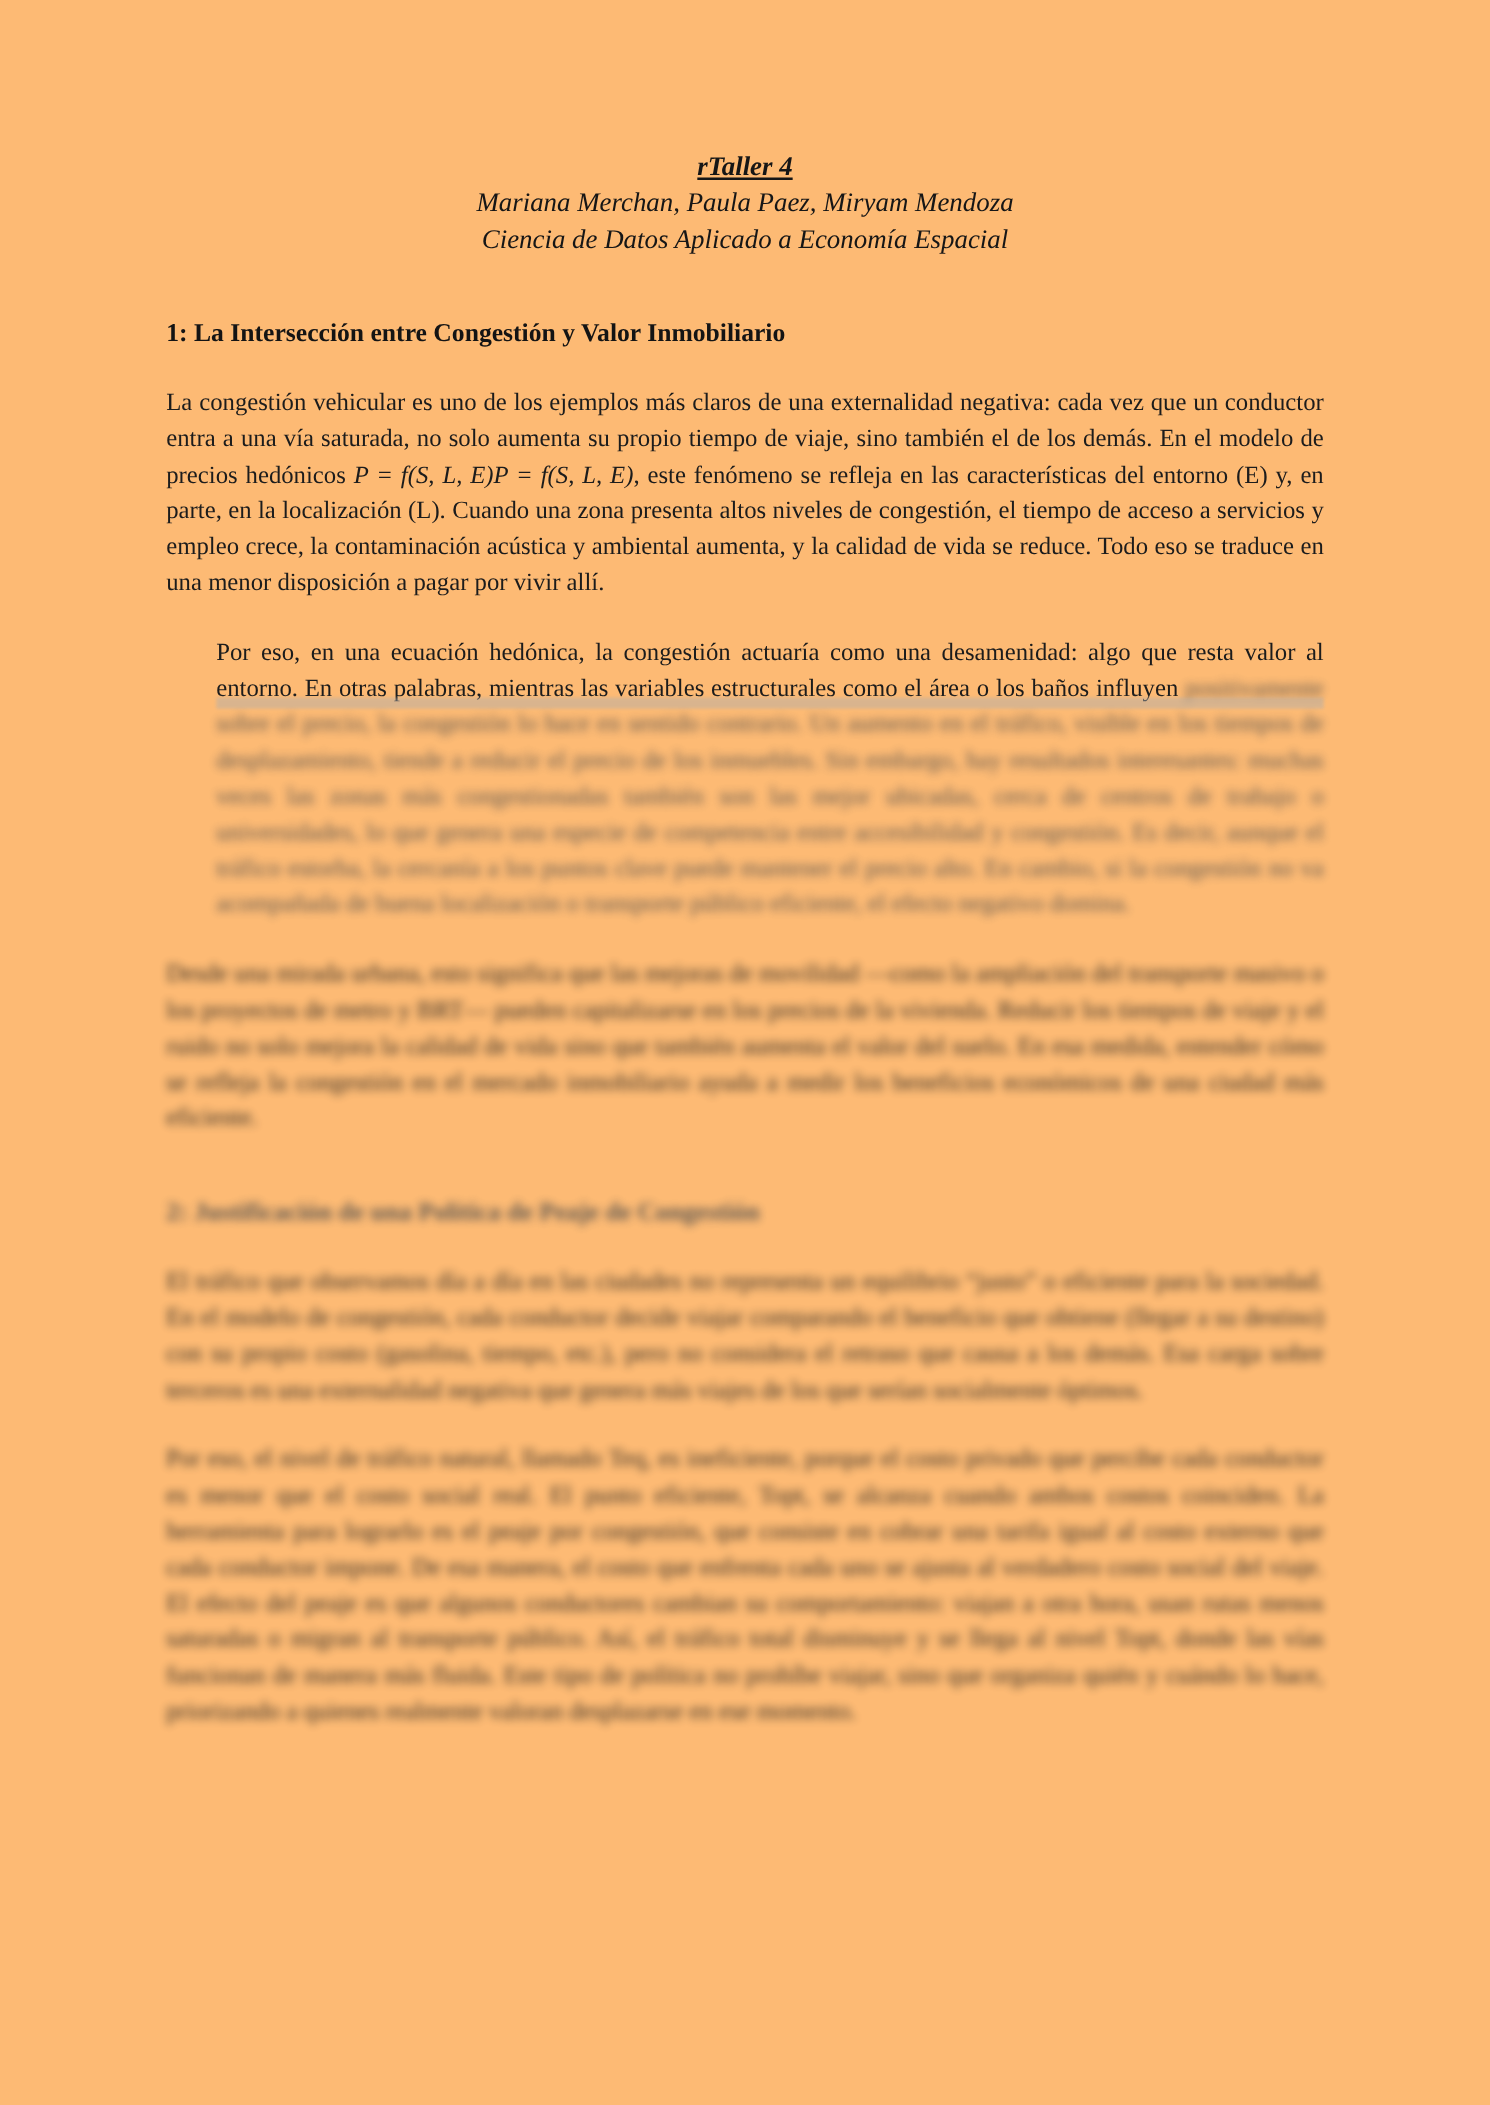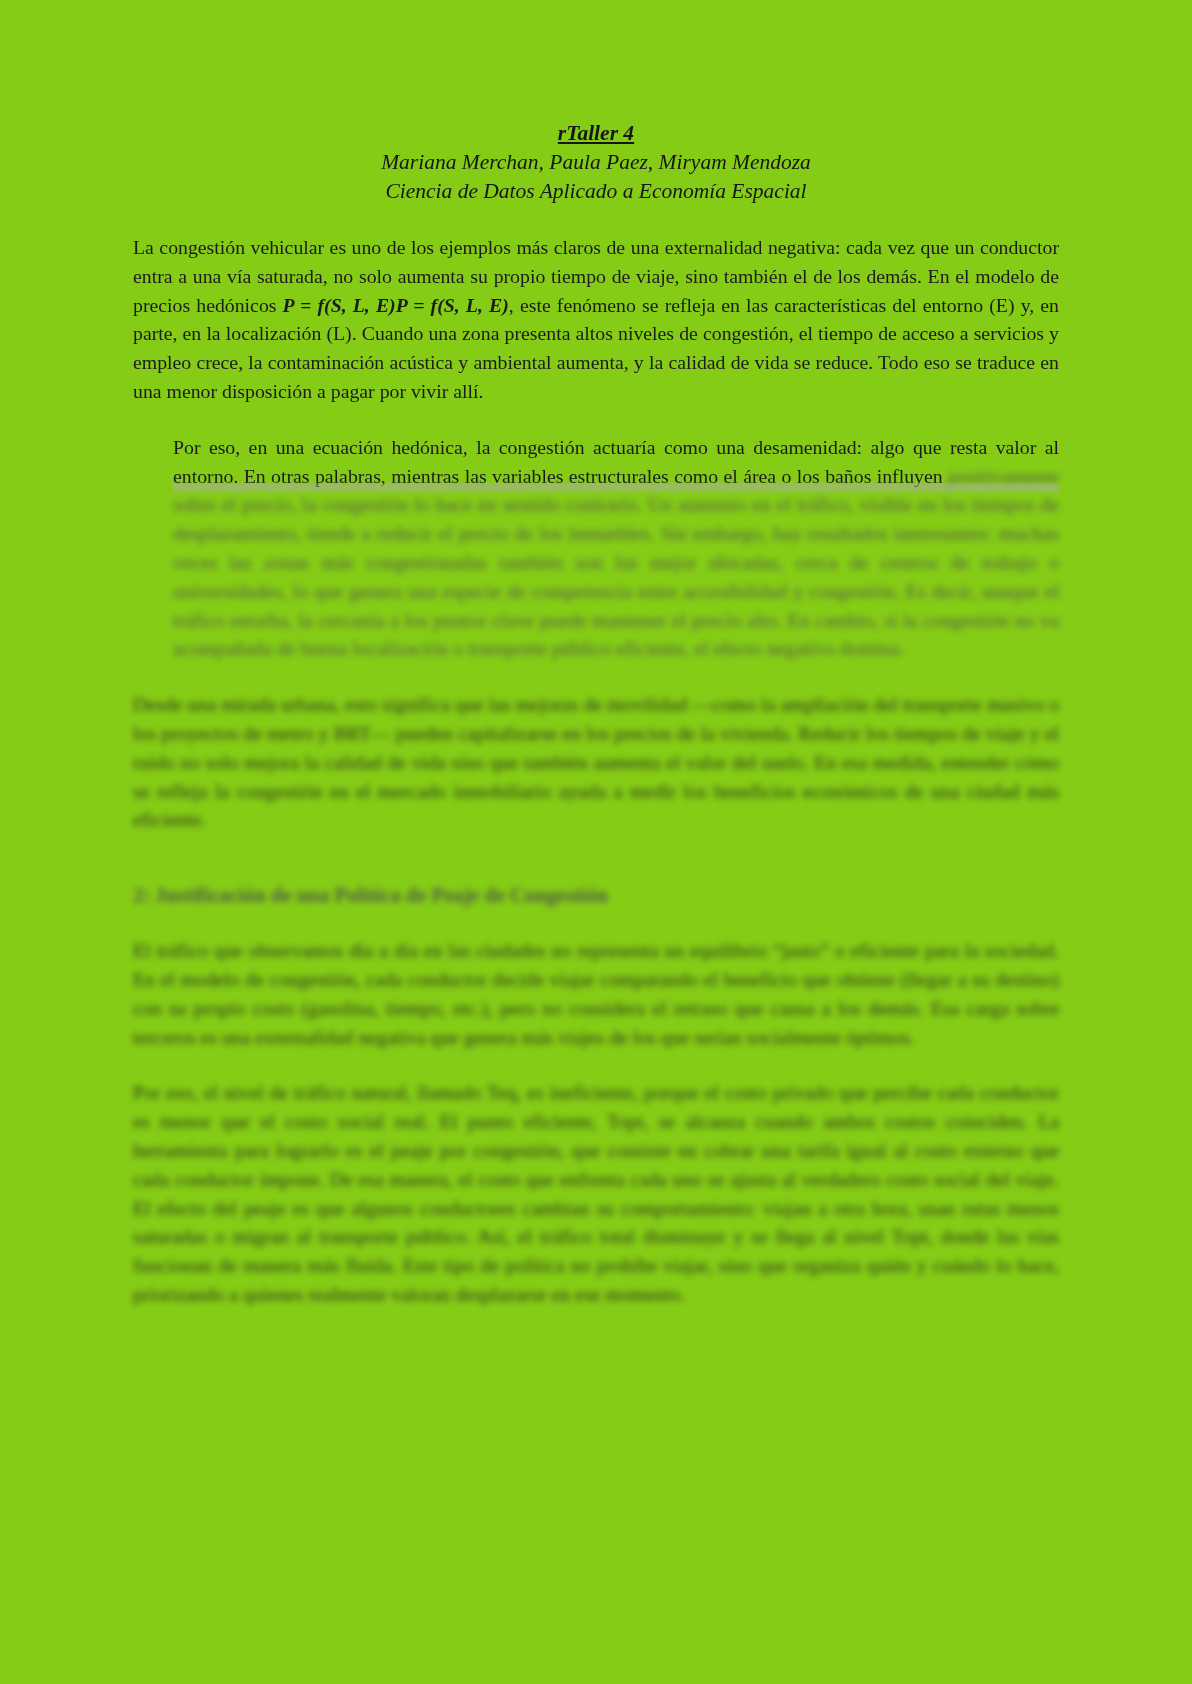--- a/index.html
+++ b/index.html
@@ -11,7 +11,7 @@
     position: relative;
     width: 1192px;
     height: 1684px;
-    background: #84cc16;
+    background: #fdba74;
     overflow: hidden;
     font-family: "Liberation Serif", "DejaVu Serif", serif;
     color: #1b1b1b;

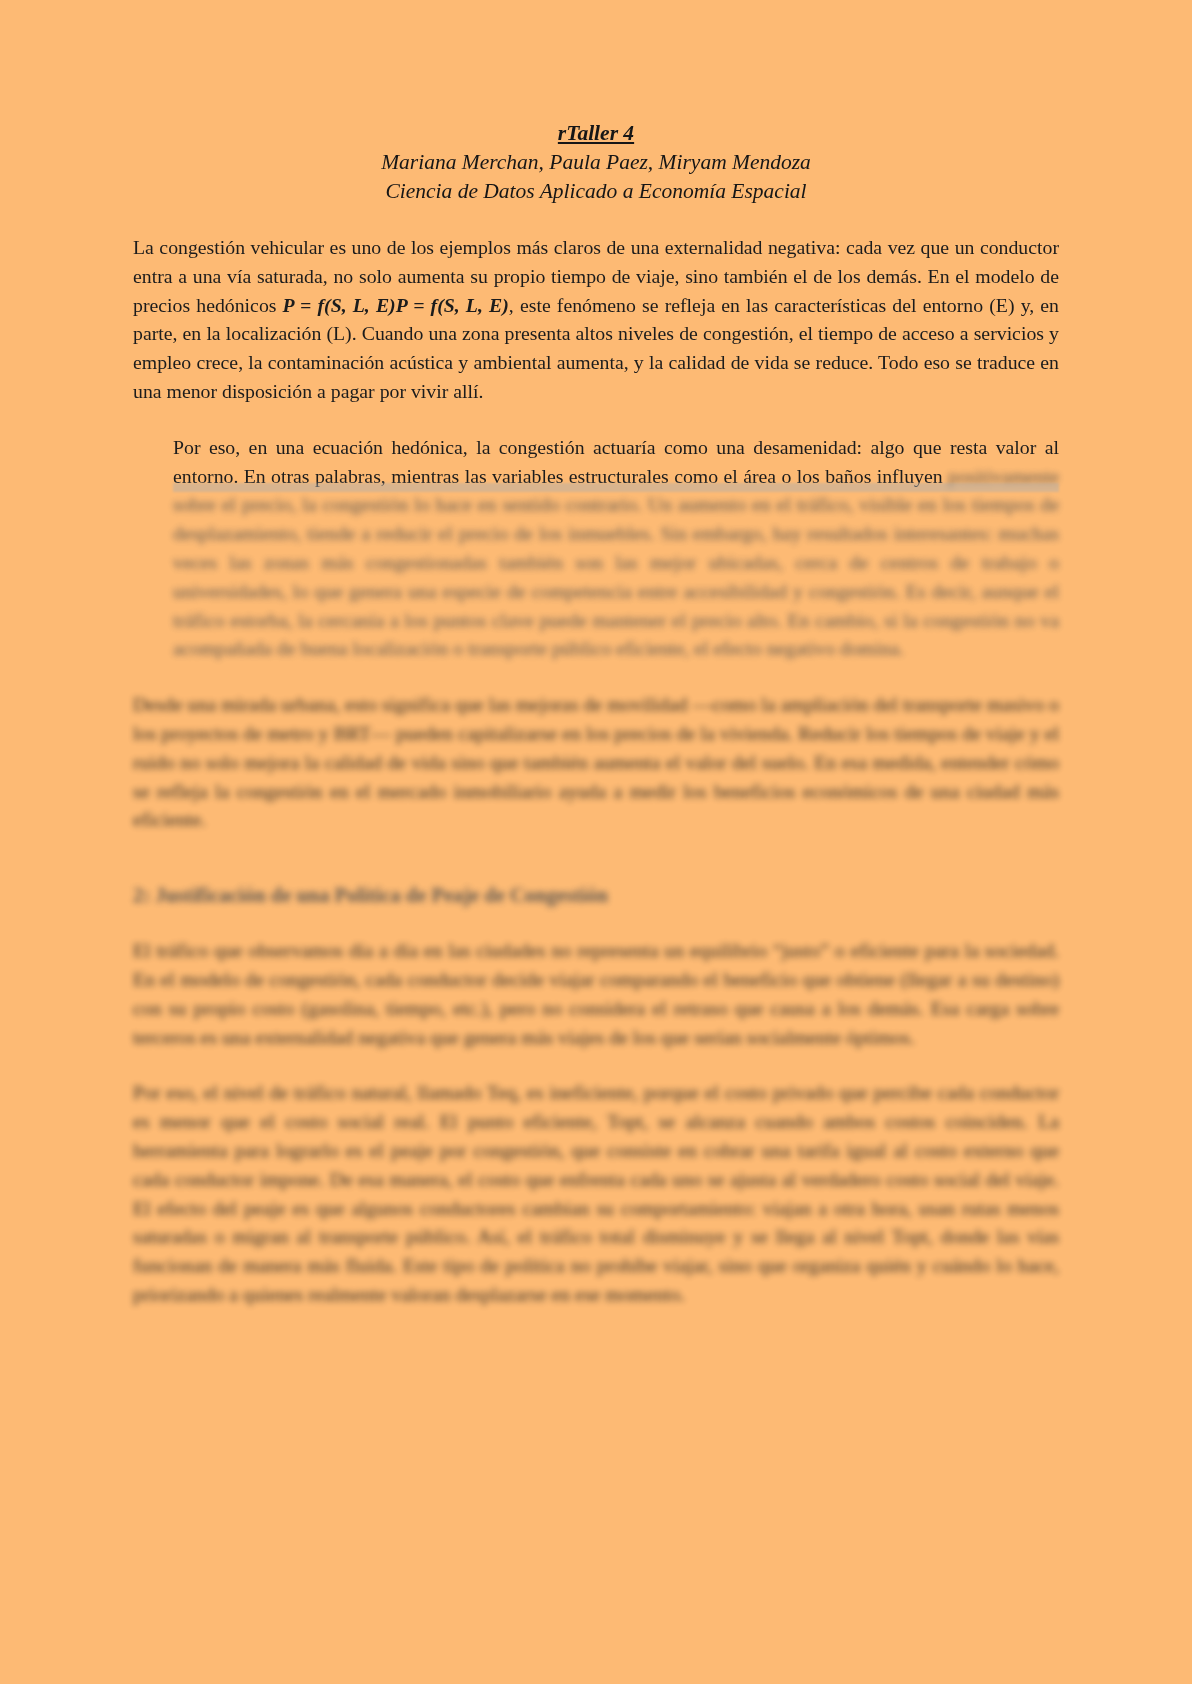--- a/index.html
+++ b/index.html
@@ -81,6 +81,7 @@
       <div>Ciencia de Datos Aplicado a Economía Espacial</div>
     </div>
 
+    <div class="section-heading">1: La Intersección entre Congestión y Valor Inmobiliario</div>
 
     <p class="body-para"><span>La congestión vehicular es uno de los ejemplos más claros de una externalidad negativa: cada vez que un conductor entra a una vía saturada, no solo aumenta su propio tiempo de viaje, sino también el de los demás. En el modelo de precios hedónicos </span><span class="math">P = f(S, L, E)P = f(S, L, E)</span><span>, este fenómeno se refleja en las características del entorno (E) y, en parte, en la localización (L). Cuando una zona presenta altos niveles de congestión, el tiempo de acceso a servicios y empleo crece, la contaminación acústica y ambiental aumenta, y la calidad de vida se reduce. Todo eso se traduce en una menor disposición a pagar por vivir allí.</span></p>
 

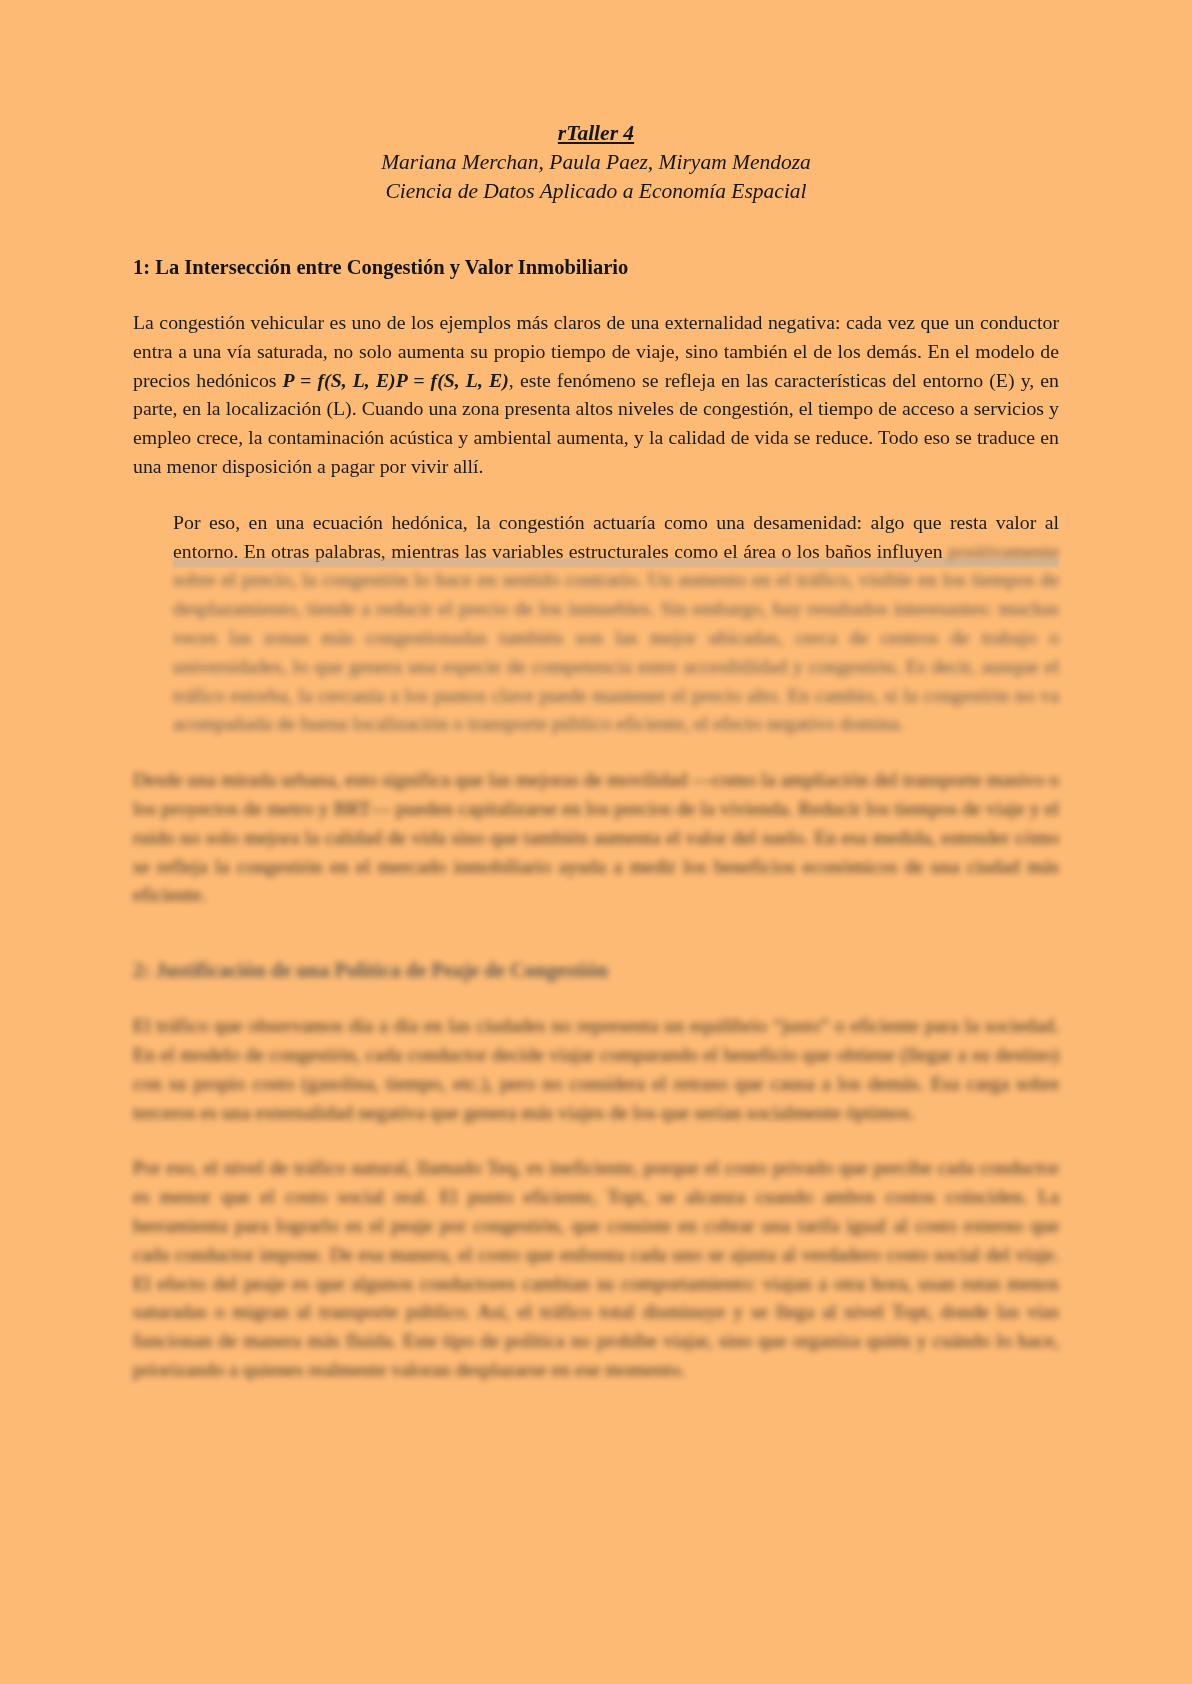--- a/index.html
+++ b/index.html
@@ -51,7 +51,7 @@
     color: #1c1c1c;
   }
   p.rel { position: relative; margin-left: 40px; }
-  .math { font-style: italic; font-weight: bold; }
+  .math { font-style: italic; }
   .blurred {
     filter: blur(3.4px);
     color: #4d4d4d;

